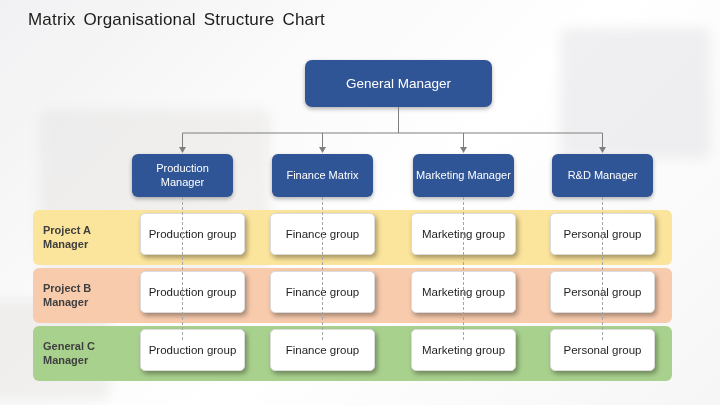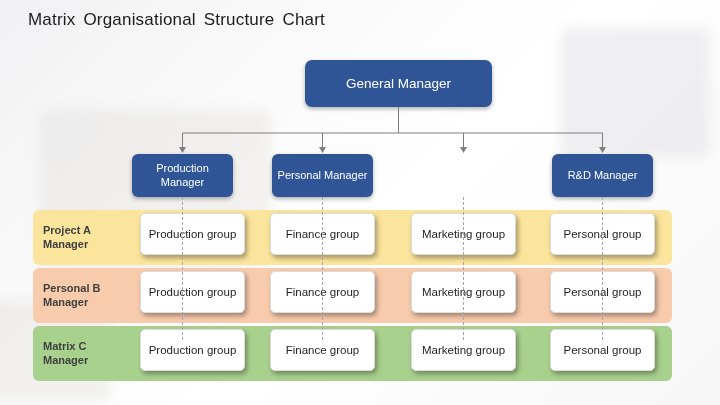--- a/index.html
+++ b/index.html
@@ -129,7 +129,7 @@
     <span>Production Manager</span>
   </div>
   <div class="node manager m1" style="background: rgb(47, 85, 151);">
-    <span>Personal Manager</span>
+    <span>Finance Matrix</span>
   </div>
   <div class="node manager m3" style="background: rgb(47, 85, 151);">
     <span>R&amp;D Manager</span>

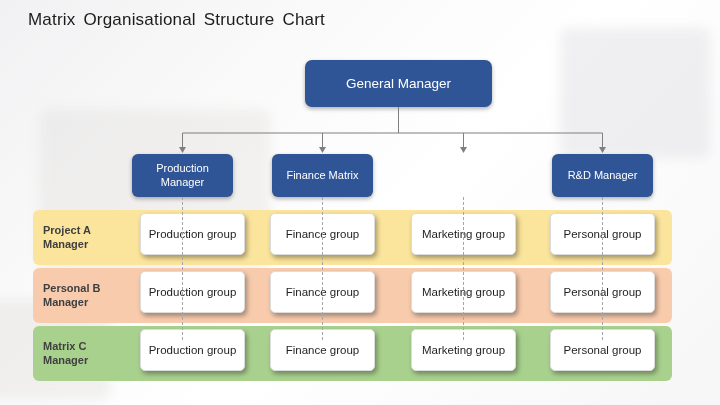--- a/index.html
+++ b/index.html
@@ -131,6 +131,9 @@
   <div class="node manager m1" style="background: rgb(47, 85, 151);">
     <span>Finance Matrix</span>
   </div>
+  <div class="node manager m2" style="background: rgb(47, 85, 151);">
+    <span>Marketing Manager</span>
+  </div>
   <div class="node manager m3" style="background: rgb(47, 85, 151);">
     <span>R&amp;D Manager</span>
   </div>

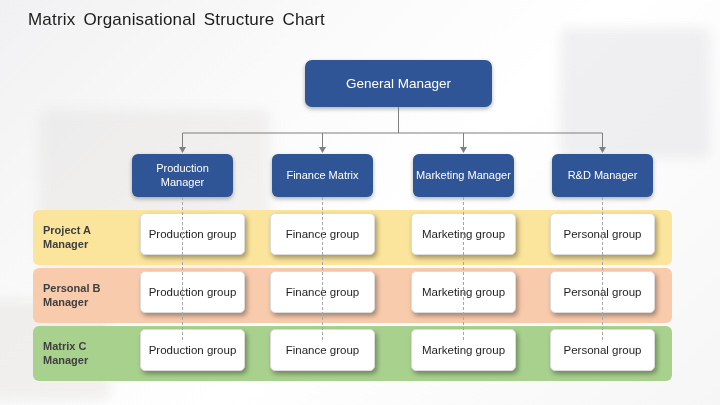--- a/index.html
+++ b/index.html
@@ -159,7 +159,7 @@
 
   <div class="band r1" style="background: rgb(248, 203, 173);">
     <div class="band-label">
-      <div>Personal B</div>
+      <div>Project B</div>
       <div>Manager</div>
     </div>
     <div class="group-box g0">

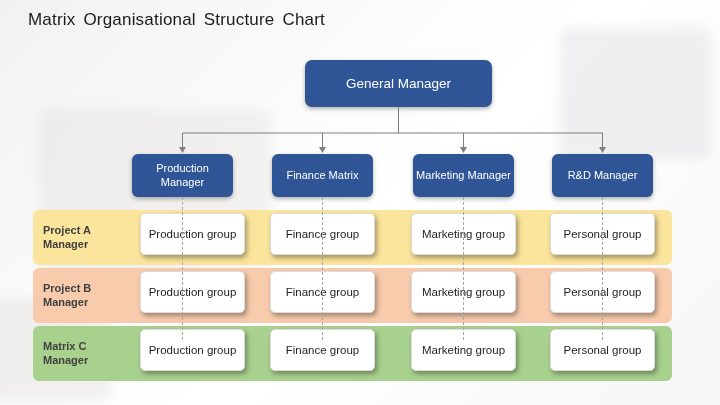--- a/index.html
+++ b/index.html
@@ -178,7 +178,7 @@
 
   <div class="band r2" style="background: rgb(169, 209, 142);">
     <div class="band-label">
-      <div>Matrix C</div>
+      <div>General C</div>
       <div>Manager</div>
     </div>
     <div class="group-box g0">

